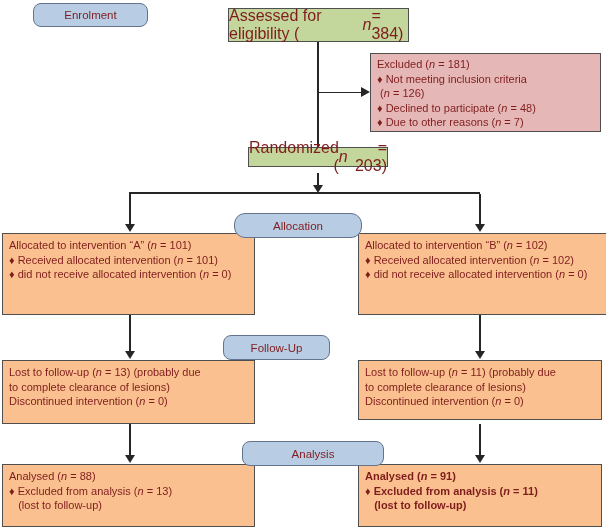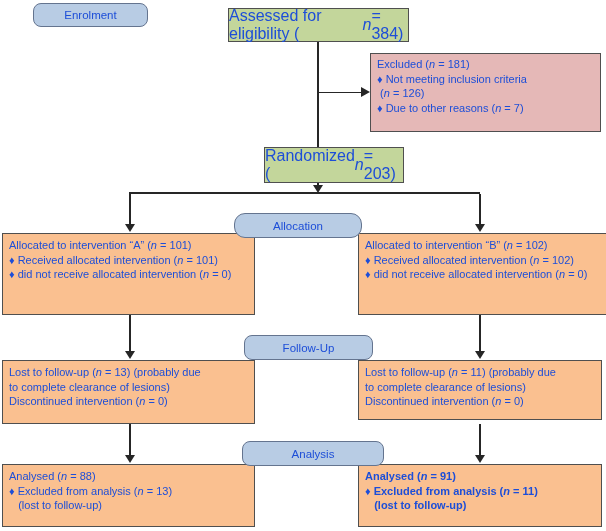--- a/index.html
+++ b/index.html
@@ -8,7 +8,7 @@
     width: 606px; height: 531px;
     background: #ffffff;
     font-family: "Liberation Sans", "DejaVu Sans", sans-serif;
-    color: #1d4ed8;
+    color: #7f1d1d;
     overflow: hidden;
   }
   

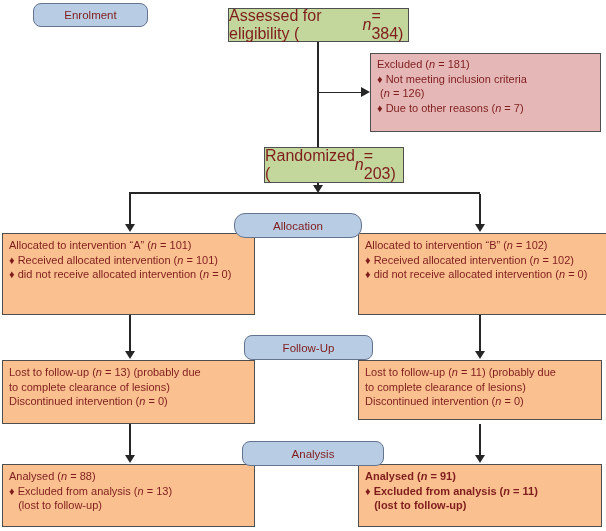--- a/index.html
+++ b/index.html
@@ -76,6 +76,7 @@
       <div class="ln">Excluded (<i>n</i> = 181)</div>
       <div class="ln">♦ Not meeting inclusion criteria</div>
       <div class="ln"> (<i>n</i> = 126)</div>
+      <div class="ln">♦ Declined to participate (<i>n</i> = 48)</div>
       <div class="ln">♦ Due to other reasons (<i>n</i> = 7)</div>
     </div>
   </div>

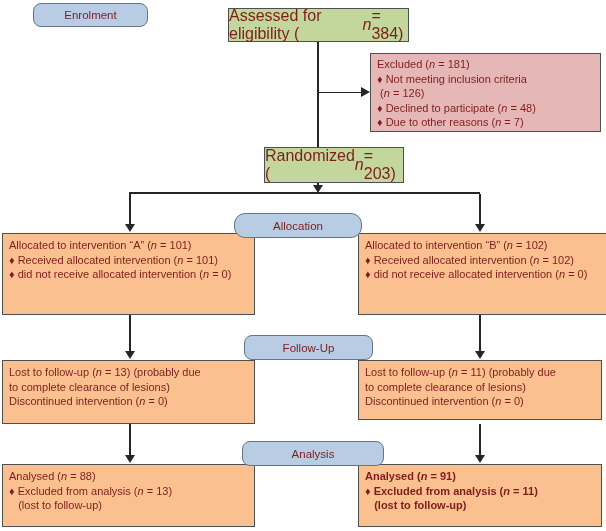--- a/index.html
+++ b/index.html
@@ -81,7 +81,7 @@
     </div>
   </div>
 
-  <div class="fbox green" style="left:264px; top:147px; width:140px; height:36px;">Randomized (<i>n</i> = 203)</div>
+  <div class="fbox green" style="left:248px; top:147px; width:140px; height:20px;text-align:right;">Randomized (<i>n</i> = 203)</div>
 
   <div class="vline" style="left:317.25px; top:173px; height:12px;"></div>
   <div class="ah-down" style="left:313px; top:184.5px;"></div>

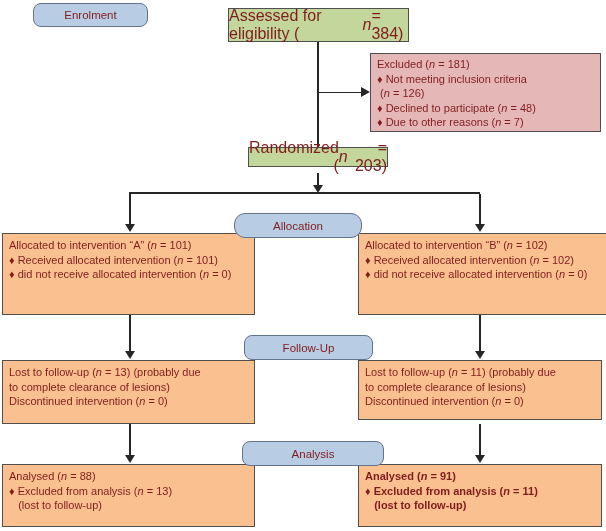--- a/index.html
+++ b/index.html
@@ -61,7 +61,7 @@
 
   <div class="stage" style="left:33px; top:3px; width:115px; height:24px;">Enrolment</div>
   <div class="stage" style="left:234px; top:213px; width:128px; height:25px;border-radius:11px;">Allocation</div>
-  <div class="stage" style="left:244px; top:335px; width:129px; height:25px;">Follow-Up</div>
+  <div class="stage" style="left:223px; top:335px; width:107px; height:25px;">Follow-Up</div>
   <div class="stage" style="left:242px; top:441px; width:142px; height:25px;">Analysis</div>
 
   <div class="fbox green" style="left:228px; top:8px; width:181px; height:34px;">Assessed for eligibility (<i>n</i> = 384)</div>

